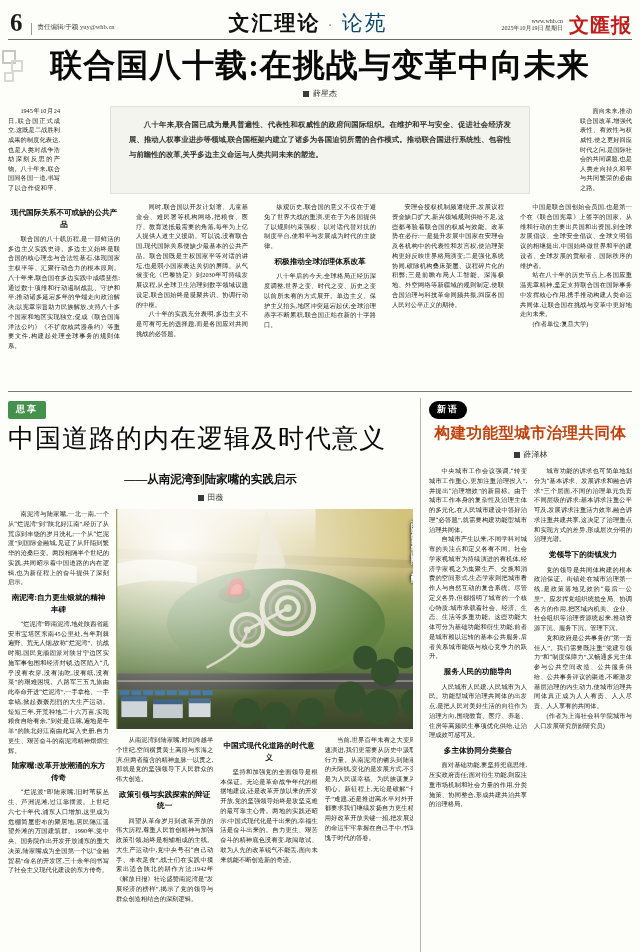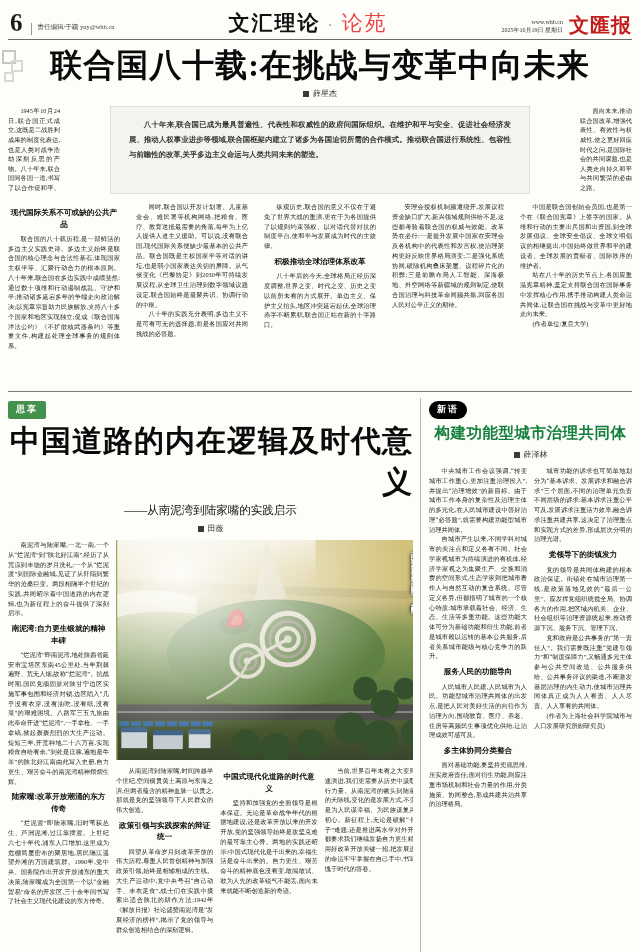--- a/index.html
+++ b/index.html
@@ -14,7 +14,7 @@
   .m-center { flex:1; text-align:center; font-size:21px; letter-spacing:2px; line-height:1; padding-bottom:1px; }
   .m-center .t1 { font-weight:bold; color:#111; }
   .m-center .dot { color:#888; font-size:14px; }
-  .m-center .t2 { color:#ef4444; }
+  .m-center .t2 { color:#0c4a6e; }
   .m-right { text-align:right; line-height:1.25; padding-bottom:1px; display:flex; align-items:flex-end; gap:6px; }
   .m-meta { font-size:6px; color:#333; text-align:right; }
   .logo { font-size:20px; font-weight:bold; color:#c21d1d; font-family:"Liberation Serif",serif; letter-spacing:1px; line-height:.9; }

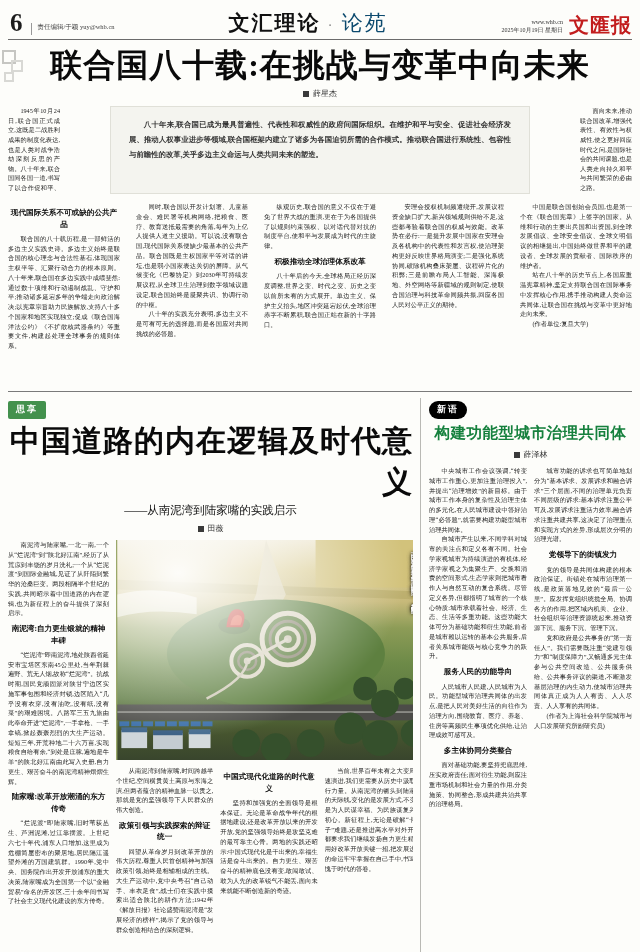--- a/index.html
+++ b/index.html
@@ -15,7 +15,7 @@
   .m-center .t1 { font-weight:bold; color:#111; }
   .m-center .dot { color:#888; font-size:14px; }
   .m-center .t2 { color:#0c4a6e; }
-  .m-right { text-align:right; line-height:1.25; padding-bottom:1px; display:flex; align-items:flex-end; gap:6px; }
+  .m-right { text-align:right; line-height:1.25; padding-bottom:1px; display:flex; align-items:center; gap:6px; }
   .m-meta { font-size:6px; color:#333; text-align:right; }
   .logo { font-size:20px; font-weight:bold; color:#c21d1d; font-family:"Liberation Serif",serif; letter-spacing:1px; line-height:.9; }
   .ornament { position:absolute; left:2px; top:50px; width:26px; height:44px; }

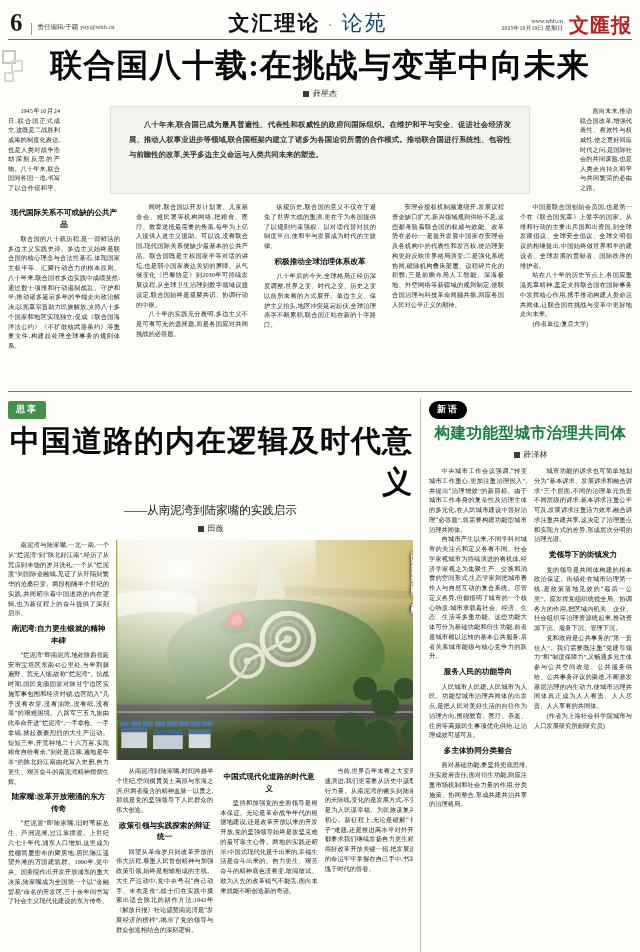--- a/index.html
+++ b/index.html
@@ -45,7 +45,7 @@
   .art2 { width:412px; flex:0 0 412px; padding-right:7px; }
   .art3 { flex:1; border-left:1px solid #b9b9b4; padding-left:8px; }
   .tag { display:inline-block; color:#fff; font-size:9px; font-weight:bold; padding:2px 8px 3px; border-radius:2px; letter-spacing:2px; }
-  .a2-headline { text-align:right; font-size:30px; font-weight:700; letter-spacing:1px; color:#0a0a0a; margin-top:2px; font-family:"Liberation Serif",serif; }
+  .a2-headline { text-align:left; font-size:26px; font-weight:400; letter-spacing:1px; color:#0a0a0a; margin-top:2px; font-family:"Liberation Serif",serif; }
   .a2-subtitle { text-align:center; font-size:11.5px; font-weight:normal; margin-top:0; color:#111; }
   .a2-body { display:flex; gap:7px; margin-top:6px; height:468px; overflow:hidden; }
   .a2-left { width:101px; flex:0 0 101px; }

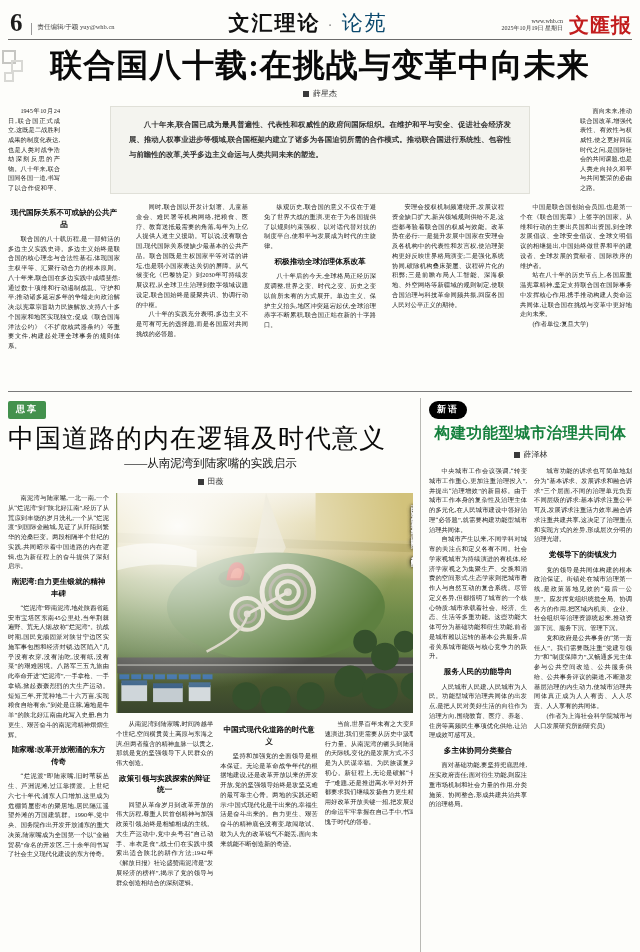--- a/index.html
+++ b/index.html
@@ -55,7 +55,7 @@
   .photo-credit { font-weight:bold; font-size:7px; }
   .a2-bcols { display:flex; gap:7px; margin-top:6px; flex:1; overflow:hidden; }
   .a2-bcols .col { flex:1; }
-  .a3-headline { text-align:center; font-size:15.5px; font-weight:900; letter-spacing:.5px; color:#15803d; margin-top:4px; }
+  .a3-headline { text-align:center; font-size:15.5px; font-weight:900; letter-spacing:.5px; color:#c2410c; margin-top:4px; }
   .a3-cols { display:flex; gap:7px; margin-top:6px; height:462px; overflow:hidden; }
   .a3-cols .col { flex:1; }
   .endnote { text-indent:2em; color:#222; }

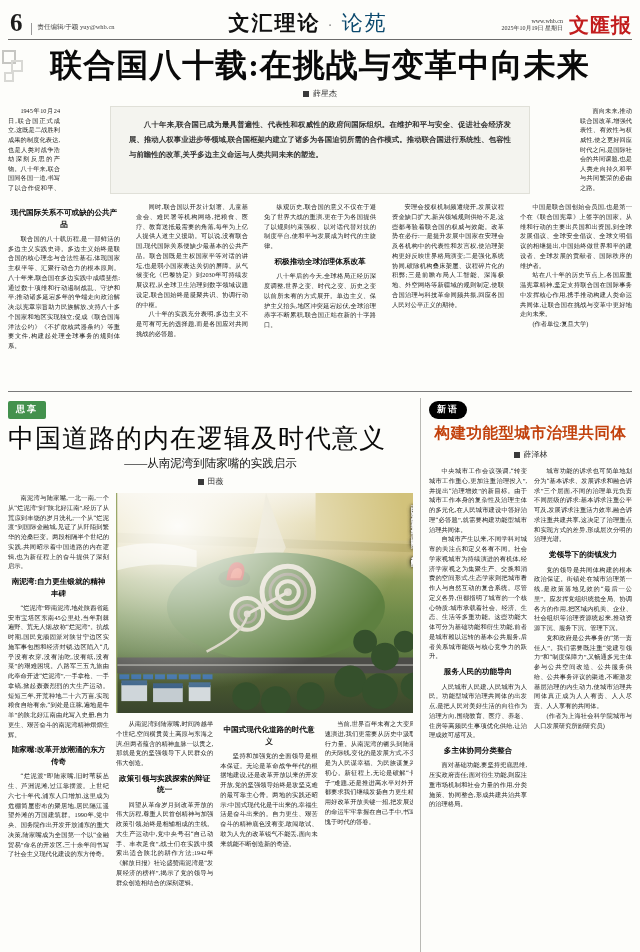--- a/index.html
+++ b/index.html
@@ -46,7 +46,7 @@
   .art3 { flex:1; border-left:1px solid #b9b9b4; padding-left:8px; }
   .tag { display:inline-block; color:#fff; font-size:9px; font-weight:bold; padding:2px 8px 3px; border-radius:2px; letter-spacing:2px; }
   .a2-headline { text-align:left; font-size:26px; font-weight:400; letter-spacing:1px; color:#0a0a0a; margin-top:2px; font-family:"Liberation Serif",serif; }
-  .a2-subtitle { text-align:center; font-size:11.5px; font-weight:normal; margin-top:0; color:#111; }
+  .a2-subtitle { text-align:center; font-size:11.5px; font-weight:bold; margin-top:16px; color:#111; }
   .a2-body { display:flex; gap:7px; margin-top:6px; height:468px; overflow:hidden; }
   .a2-left { width:101px; flex:0 0 101px; }
   .a2-right { flex:1; display:flex; flex-direction:column; }

